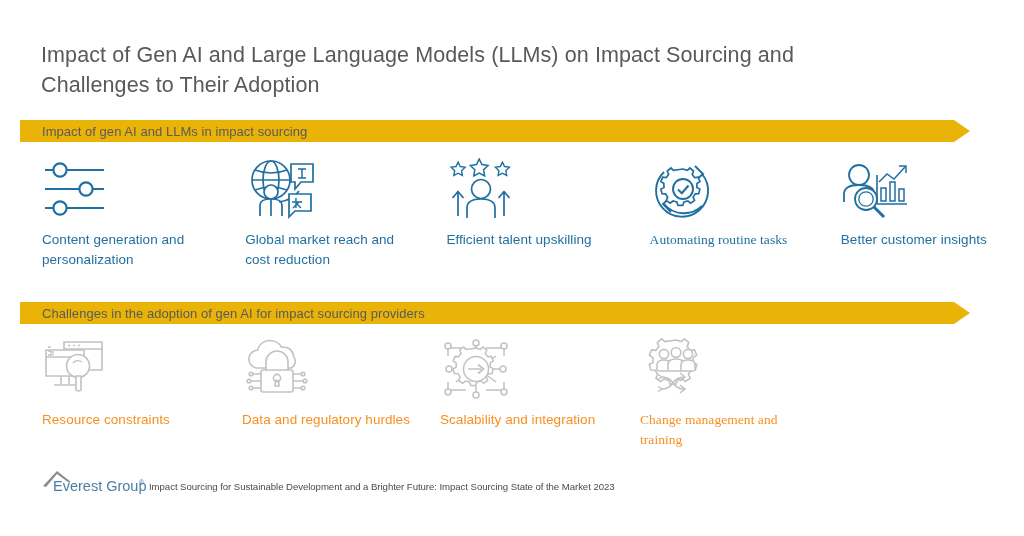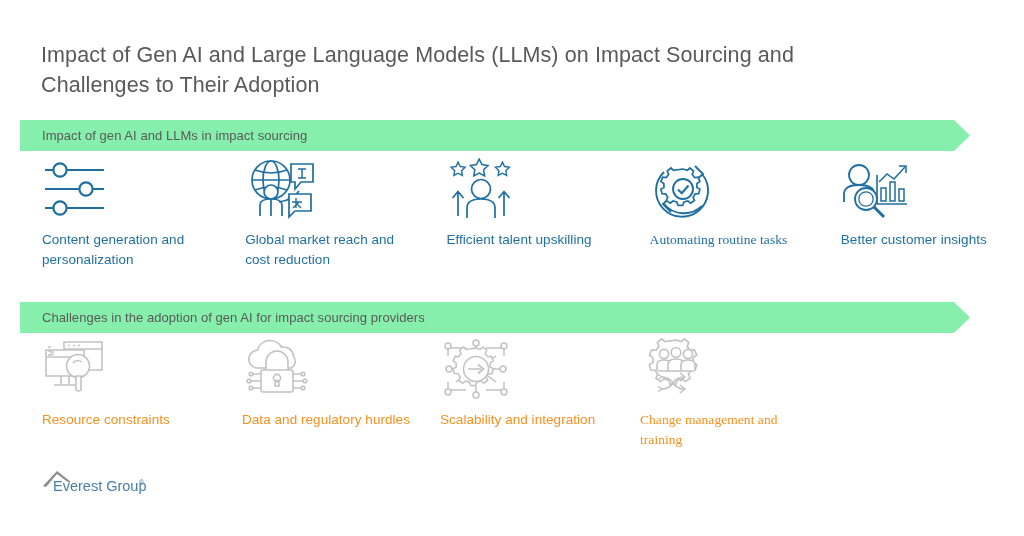--- a/index.html
+++ b/index.html
@@ -37,8 +37,8 @@
     position: absolute;
     left: 20px;
     width: 950px;
-    height: 31px;
-    background: #86efac;
+    height: 22px;
+    background: #eab308;
     clip-path: polygon(0 0, calc(100% - 16px) 0, 100% 50%, calc(100% - 16px) 100%, 0 100%);
     display: flex;
     align-items: center;

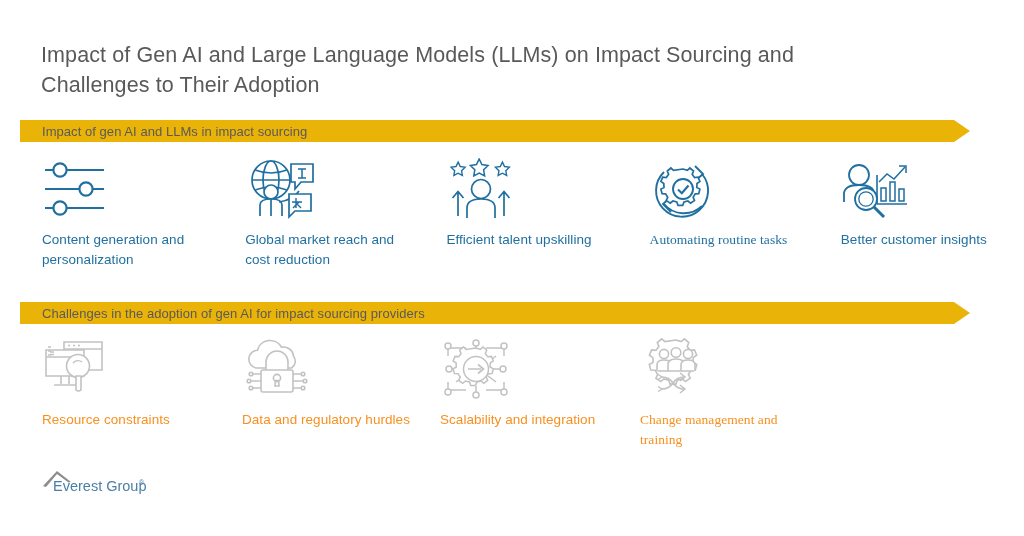--- a/index.html
+++ b/index.html
@@ -355,6 +355,7 @@
         <text x="98" y="17" font-family="Liberation Sans, sans-serif" font-size="7" fill="#4a7fa5">®</text>
       </svg>
     </div>
+    <div class="footer-source">Impact Sourcing for Sustainable Development and a Brighter Future: Impact Sourcing State of the Market 2023</div>
   </div>
 
   <div class="edge-line"></div>

